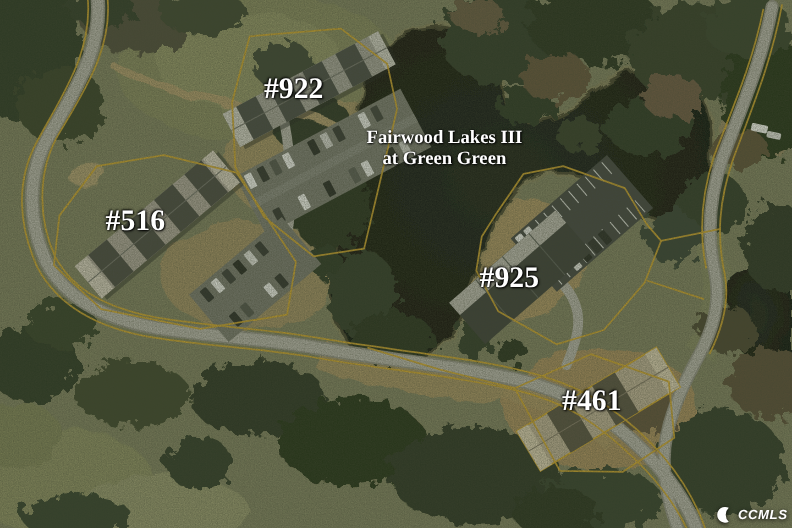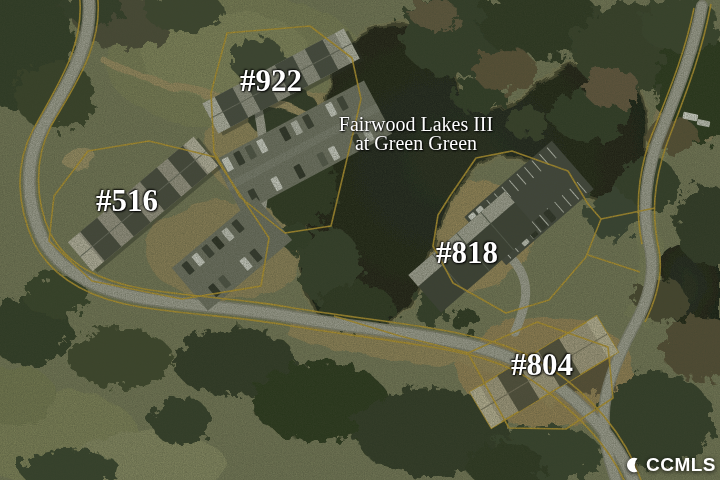--- a/index.html
+++ b/index.html
@@ -11,7 +11,7 @@
   
   .bldg-label{
     position:absolute;color:#fff;font-family:"Liberation Serif",serif;
-    font-weight:bold;font-size:31px;line-height:31px;white-space:nowrap;
+    font-weight:bold;font-size:27px;line-height:31px;white-space:nowrap;
     text-shadow:0 0 2px #000,1px 1px 2px rgba(0,0,0,.95),-1px -1px 2px rgba(0,0,0,.8);
     letter-spacing:0px;
   }

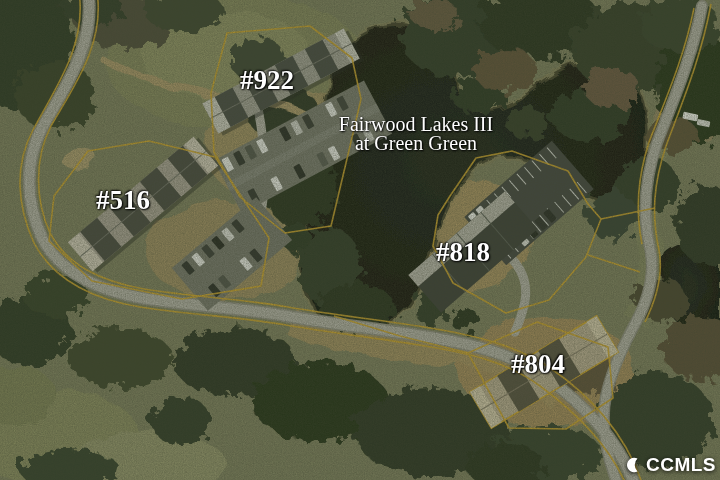--- a/index.html
+++ b/index.html
@@ -20,9 +20,9 @@
   .lbl-925{left:436px;top:237px;}
   .lbl-924{left:511px;top:349px;}
   .map-title{
-    position:absolute;left:416px;top:115px;transform:translateX(-50%);
+    position:absolute;left:404px;top:115px;transform:translateX(-50%);
     text-align:center;color:#fff;font-family:"Liberation Serif",serif;
-    font-weight:normal;font-size:20px;line-height:19px;white-space:nowrap;
+    font-weight:bold;font-size:17px;line-height:19px;white-space:nowrap;
     text-shadow:0 0 2px #000,1px 1px 2px rgba(0,0,0,.95);
   }
   .watermark{

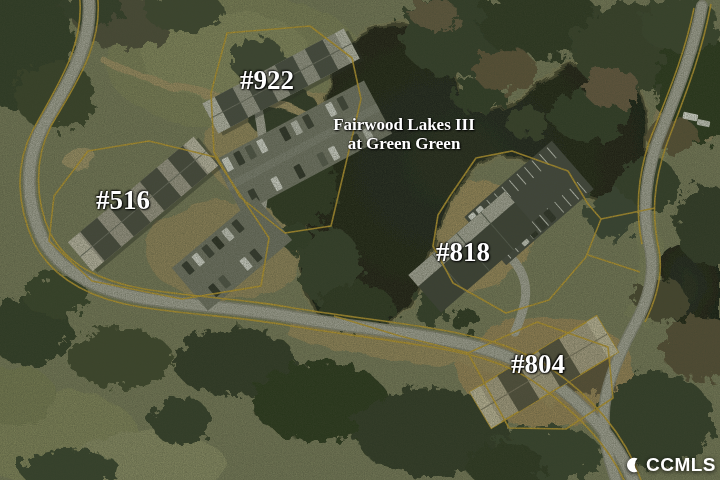--- a/index.html
+++ b/index.html
@@ -270,7 +270,7 @@
 
   <div class="bldg-label lbl-922">#922</div>
   <div class="bldg-label lbl-923">#516</div>
-  <div class="bldg-label lbl-925">#818</div>
+  <div class="bldg-label lbl-925">#925</div>
   <div class="bldg-label lbl-924">#804</div>
 
   <div class="watermark">

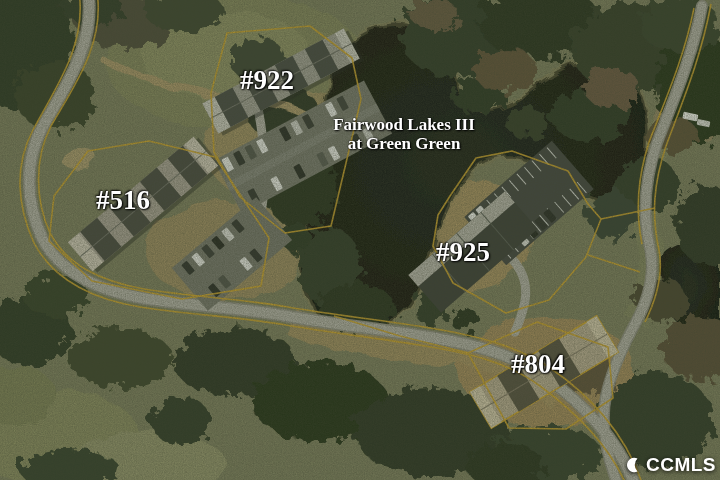--- a/index.html
+++ b/index.html
@@ -271,7 +271,7 @@
   <div class="bldg-label lbl-922">#922</div>
   <div class="bldg-label lbl-923">#516</div>
   <div class="bldg-label lbl-925">#925</div>
-  <div class="bldg-label lbl-924">#804</div>
+  <div class="bldg-label lbl-924">#461</div>
 
   <div class="watermark">
     <svg width="16" height="16" viewBox="0 0 16 16">

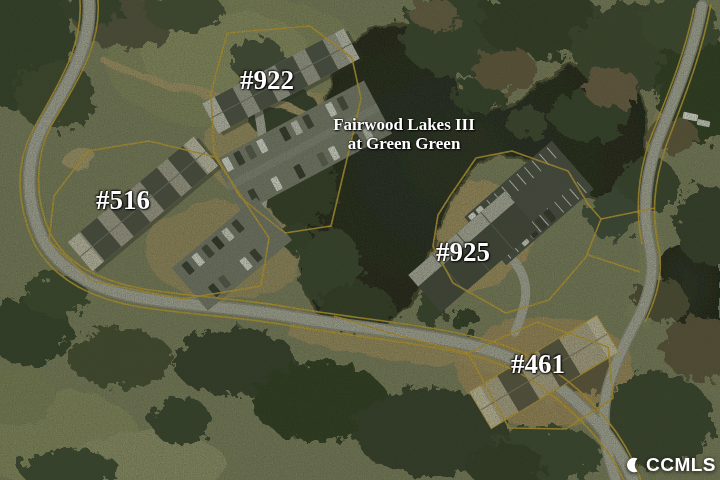--- a/index.html
+++ b/index.html
@@ -27,8 +27,9 @@
   }
   .watermark{
     position:absolute;right:4px;bottom:4px;display:flex;align-items:center;gap:4px;
-    color:#fff;font-weight:bold;font-size:19px;letter-spacing:.5px;
+    color:#fff;font-weight:bold;font-size:12px;letter-spacing:.5px;
     filter:drop-shadow(0 1px 2px rgba(0,0,0,.9));
+    font-style:italic;
   }
   .watermark svg{display:block;}
 </style>

